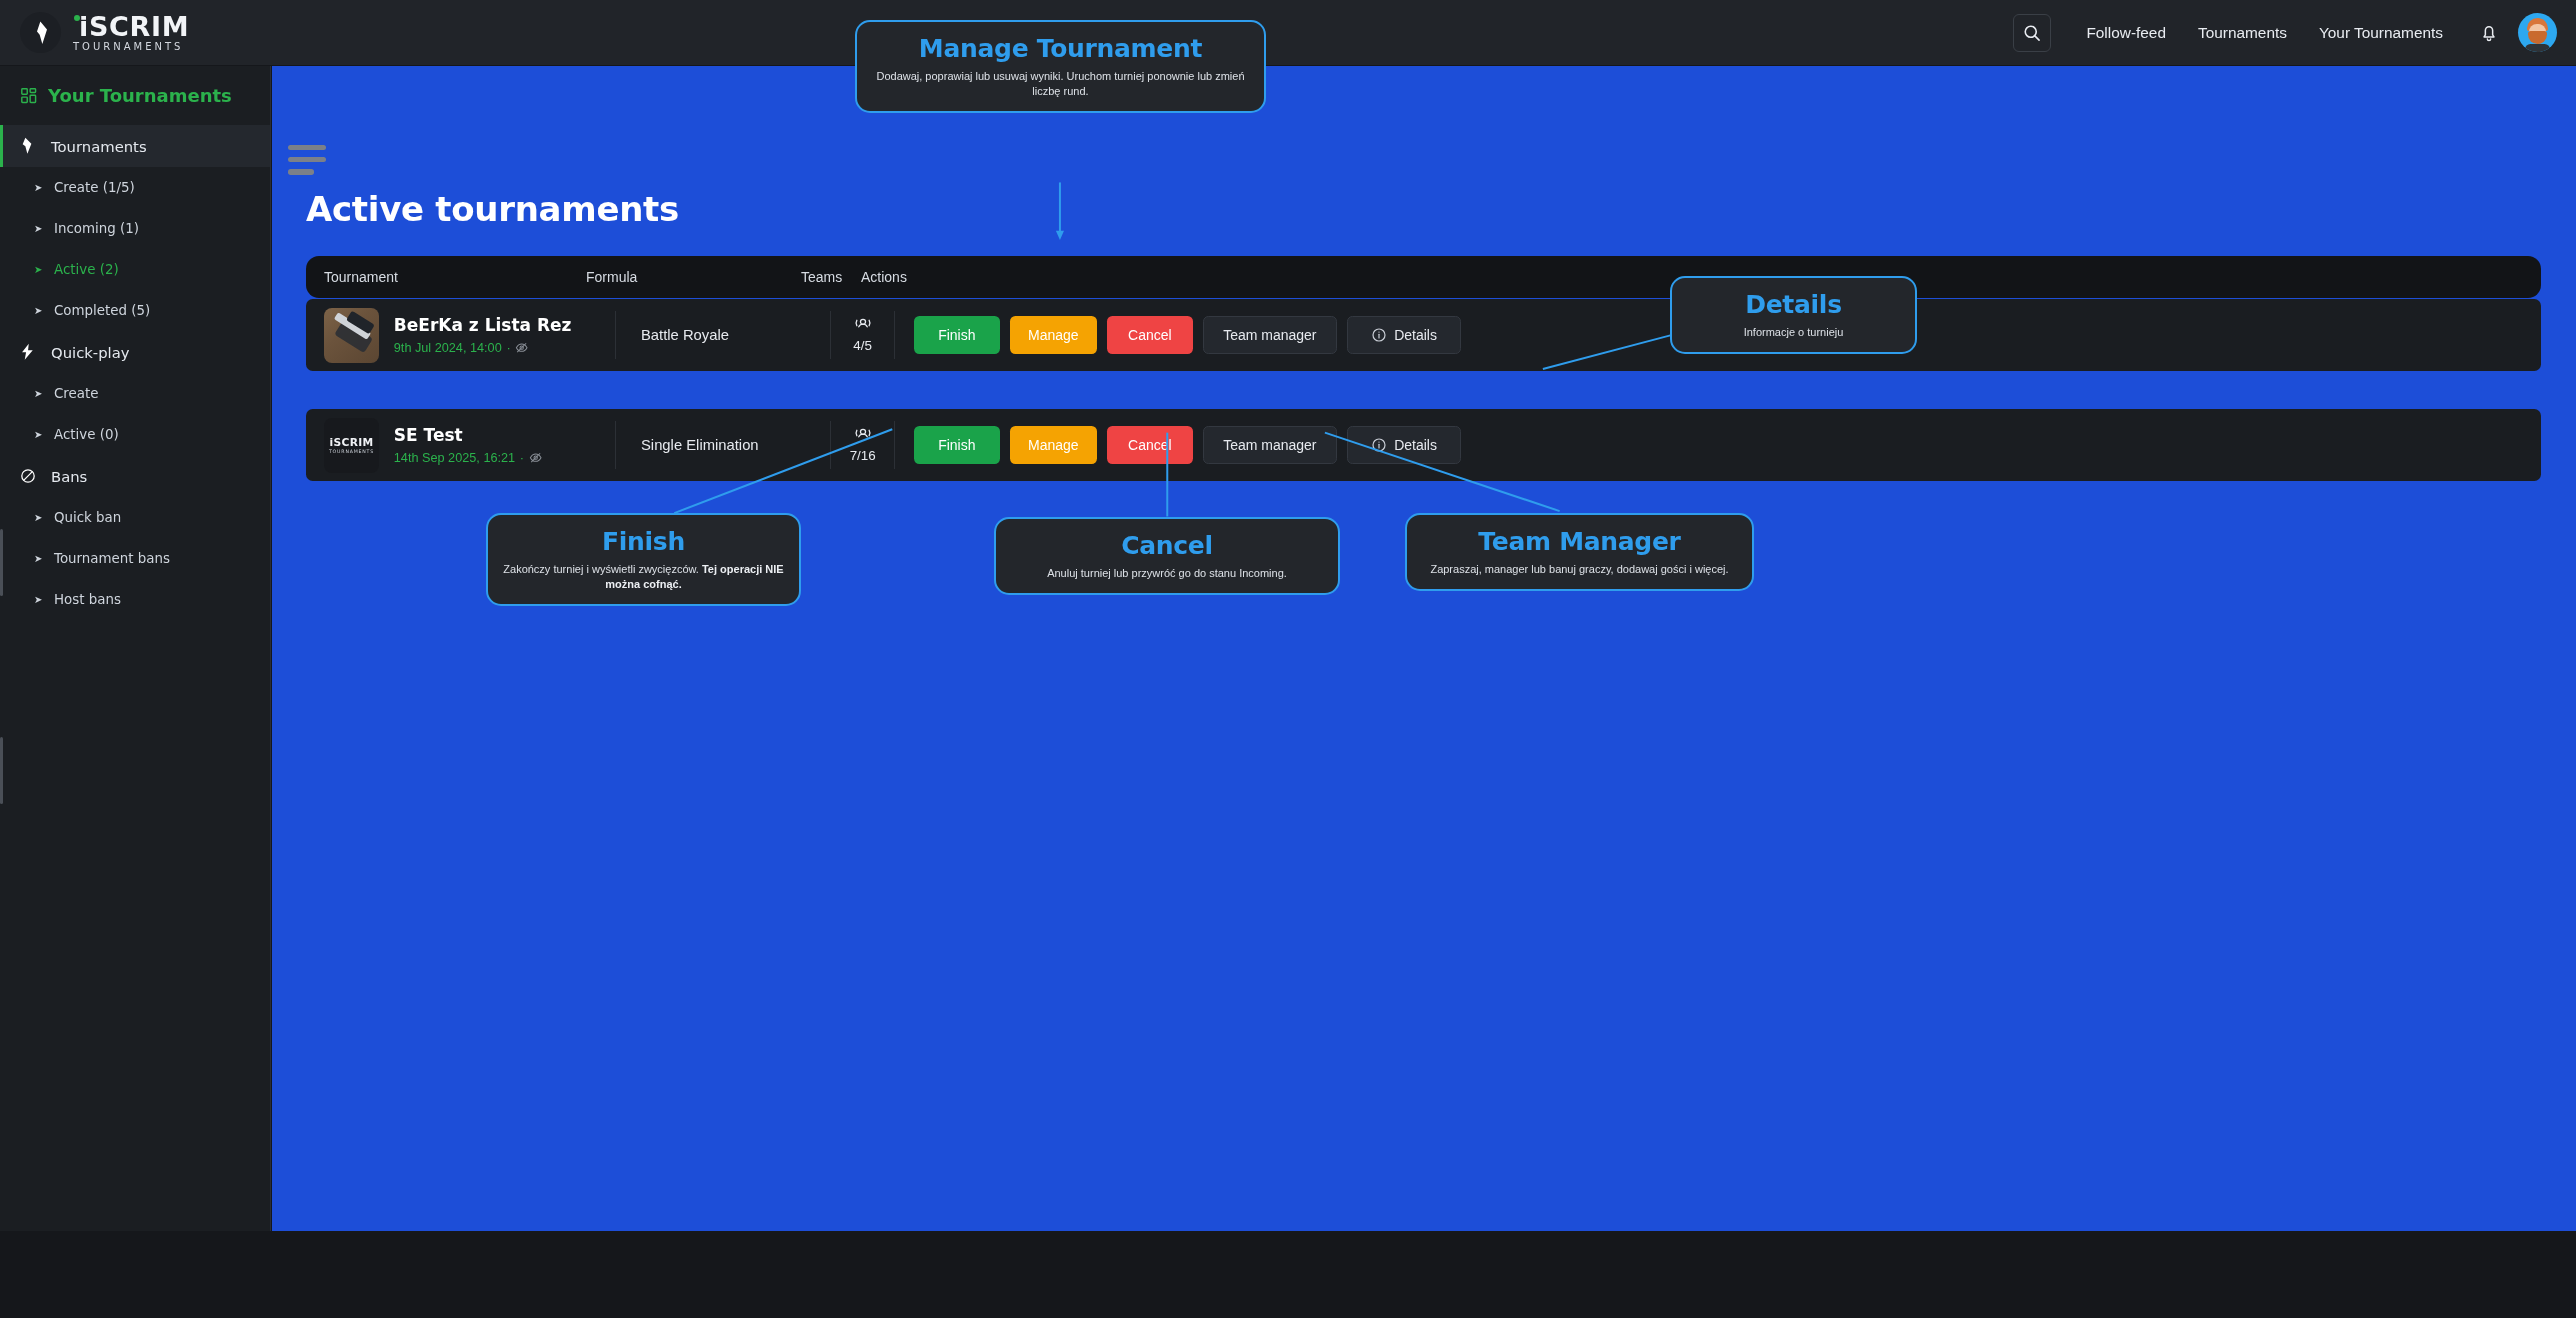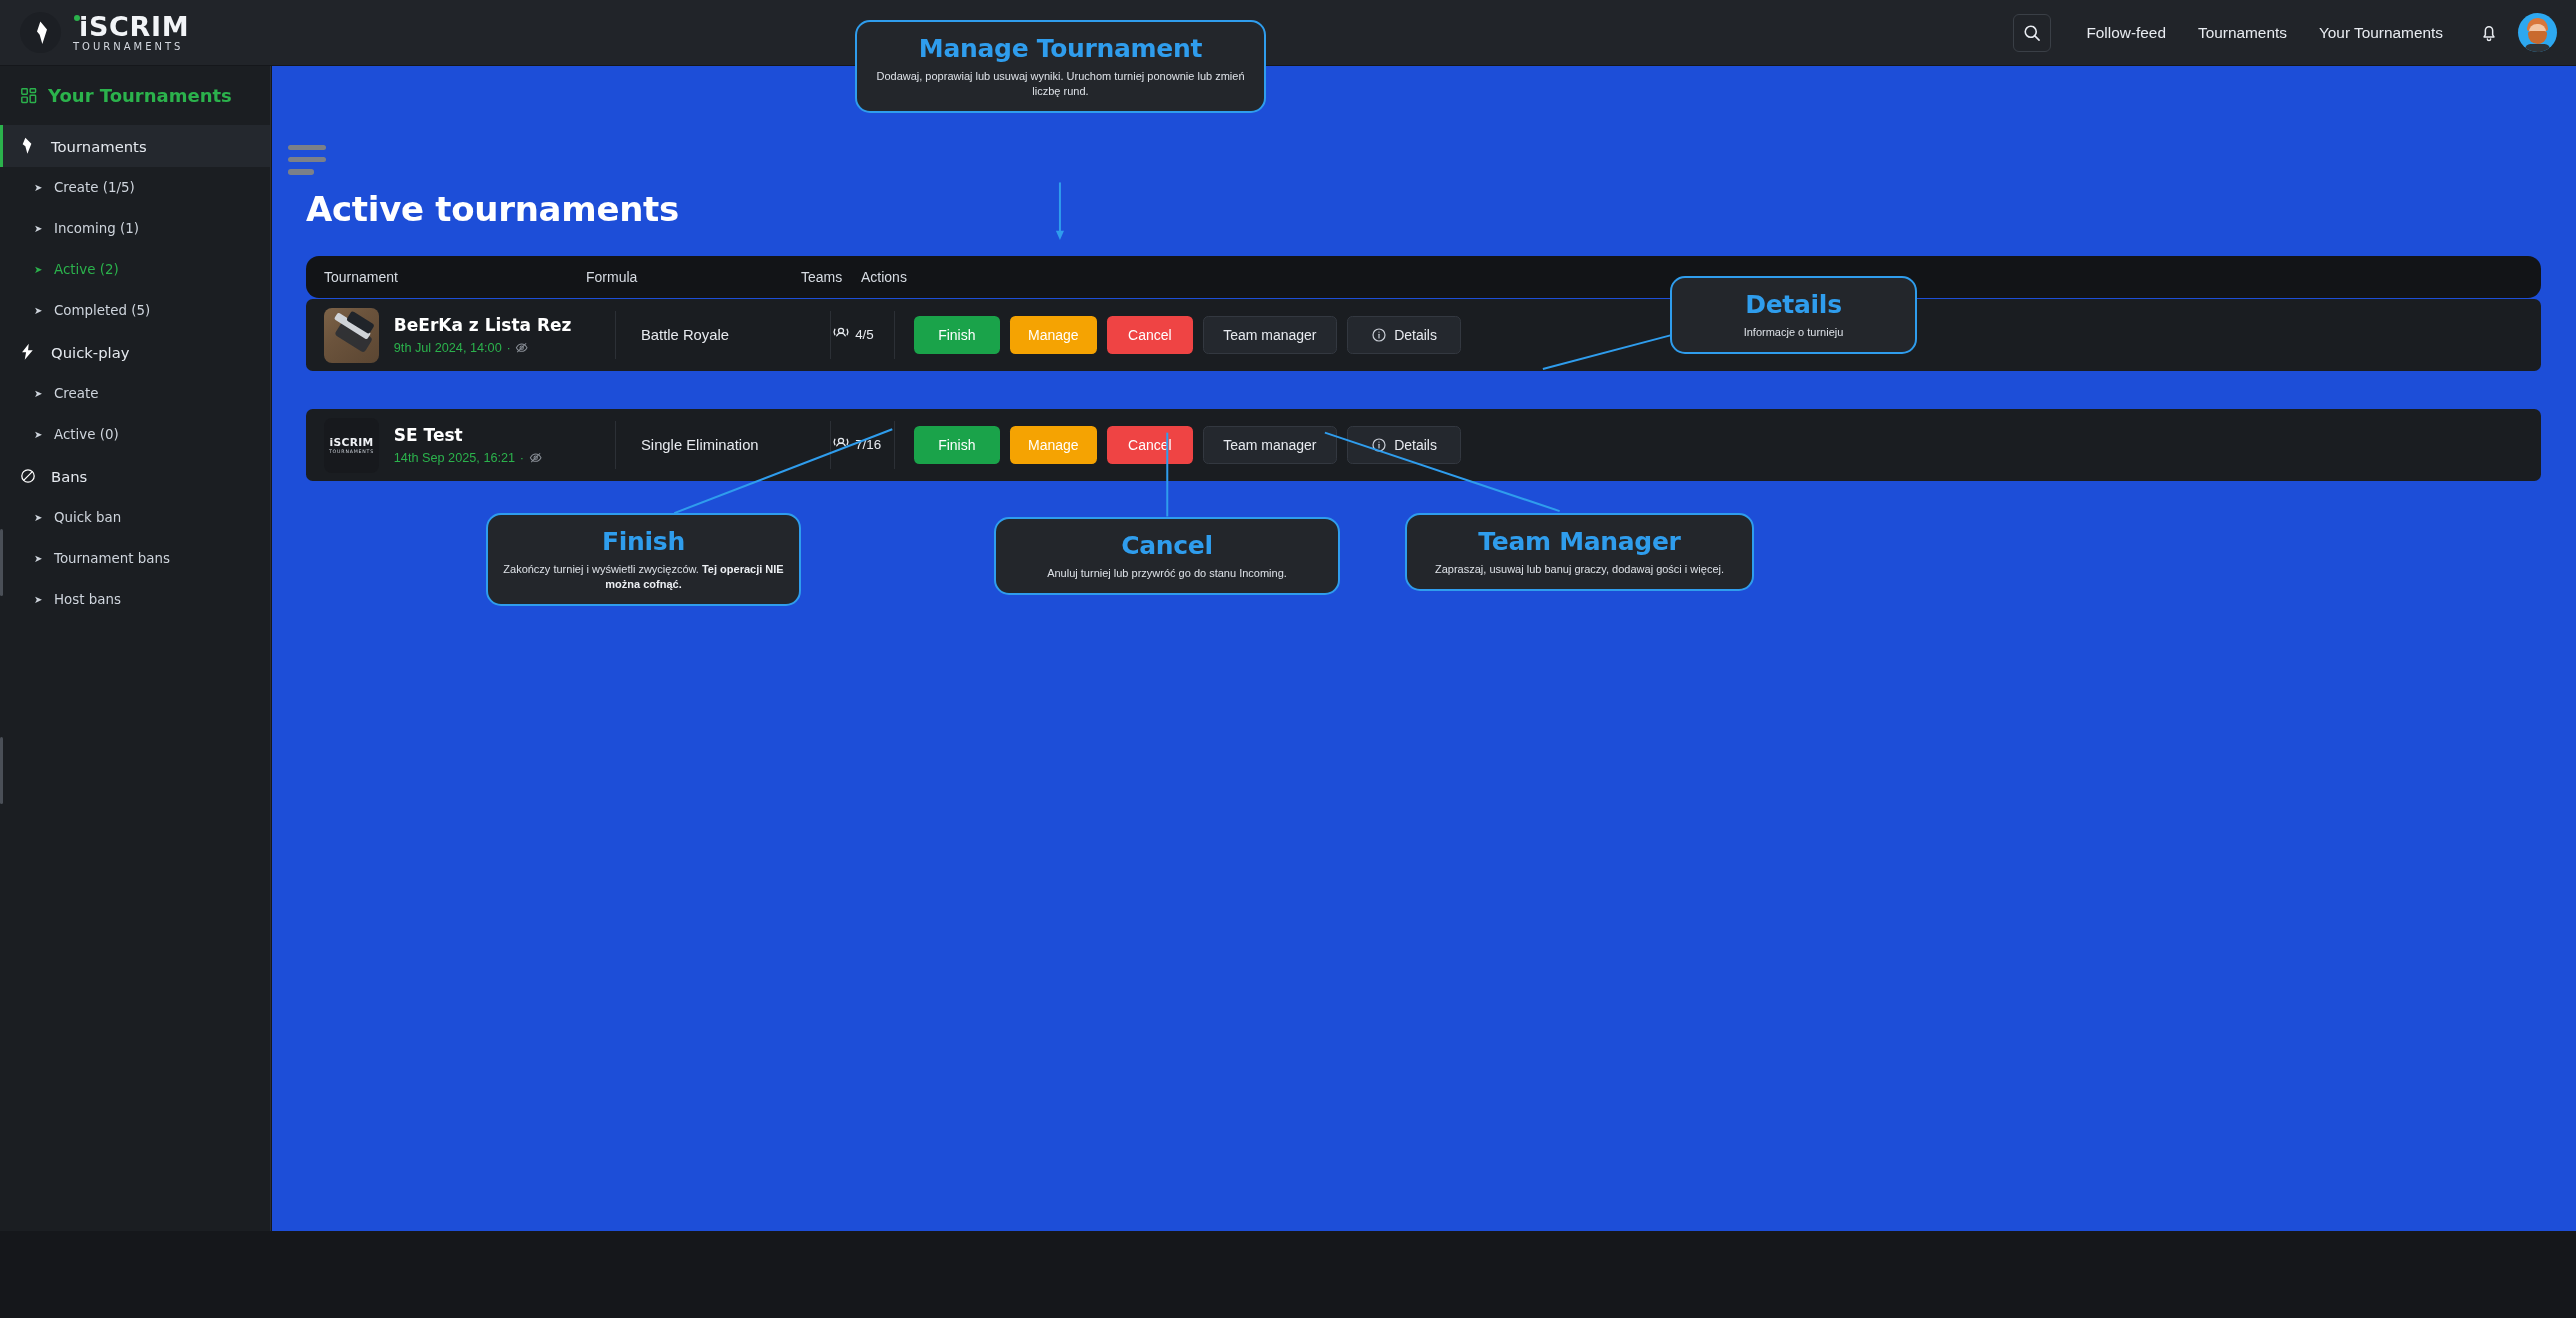--- a/index.html
+++ b/index.html
@@ -169,7 +169,7 @@
     font-family:"Liberation Sans", sans-serif;
   }
   .cell-teams {
-    width:63px; display:flex; flex-direction:row; align-items:center; gap:4px;
+    width:63px; display:flex; flex-direction:column; align-items:center; gap:4px;
   }
   .cell-teams .n { color:#e7eaef; font-size:13.4px; font-family:"Liberation Sans", sans-serif; }
   .cell-actions { display:flex; align-items:center; gap:10px; padding-left:19px; }

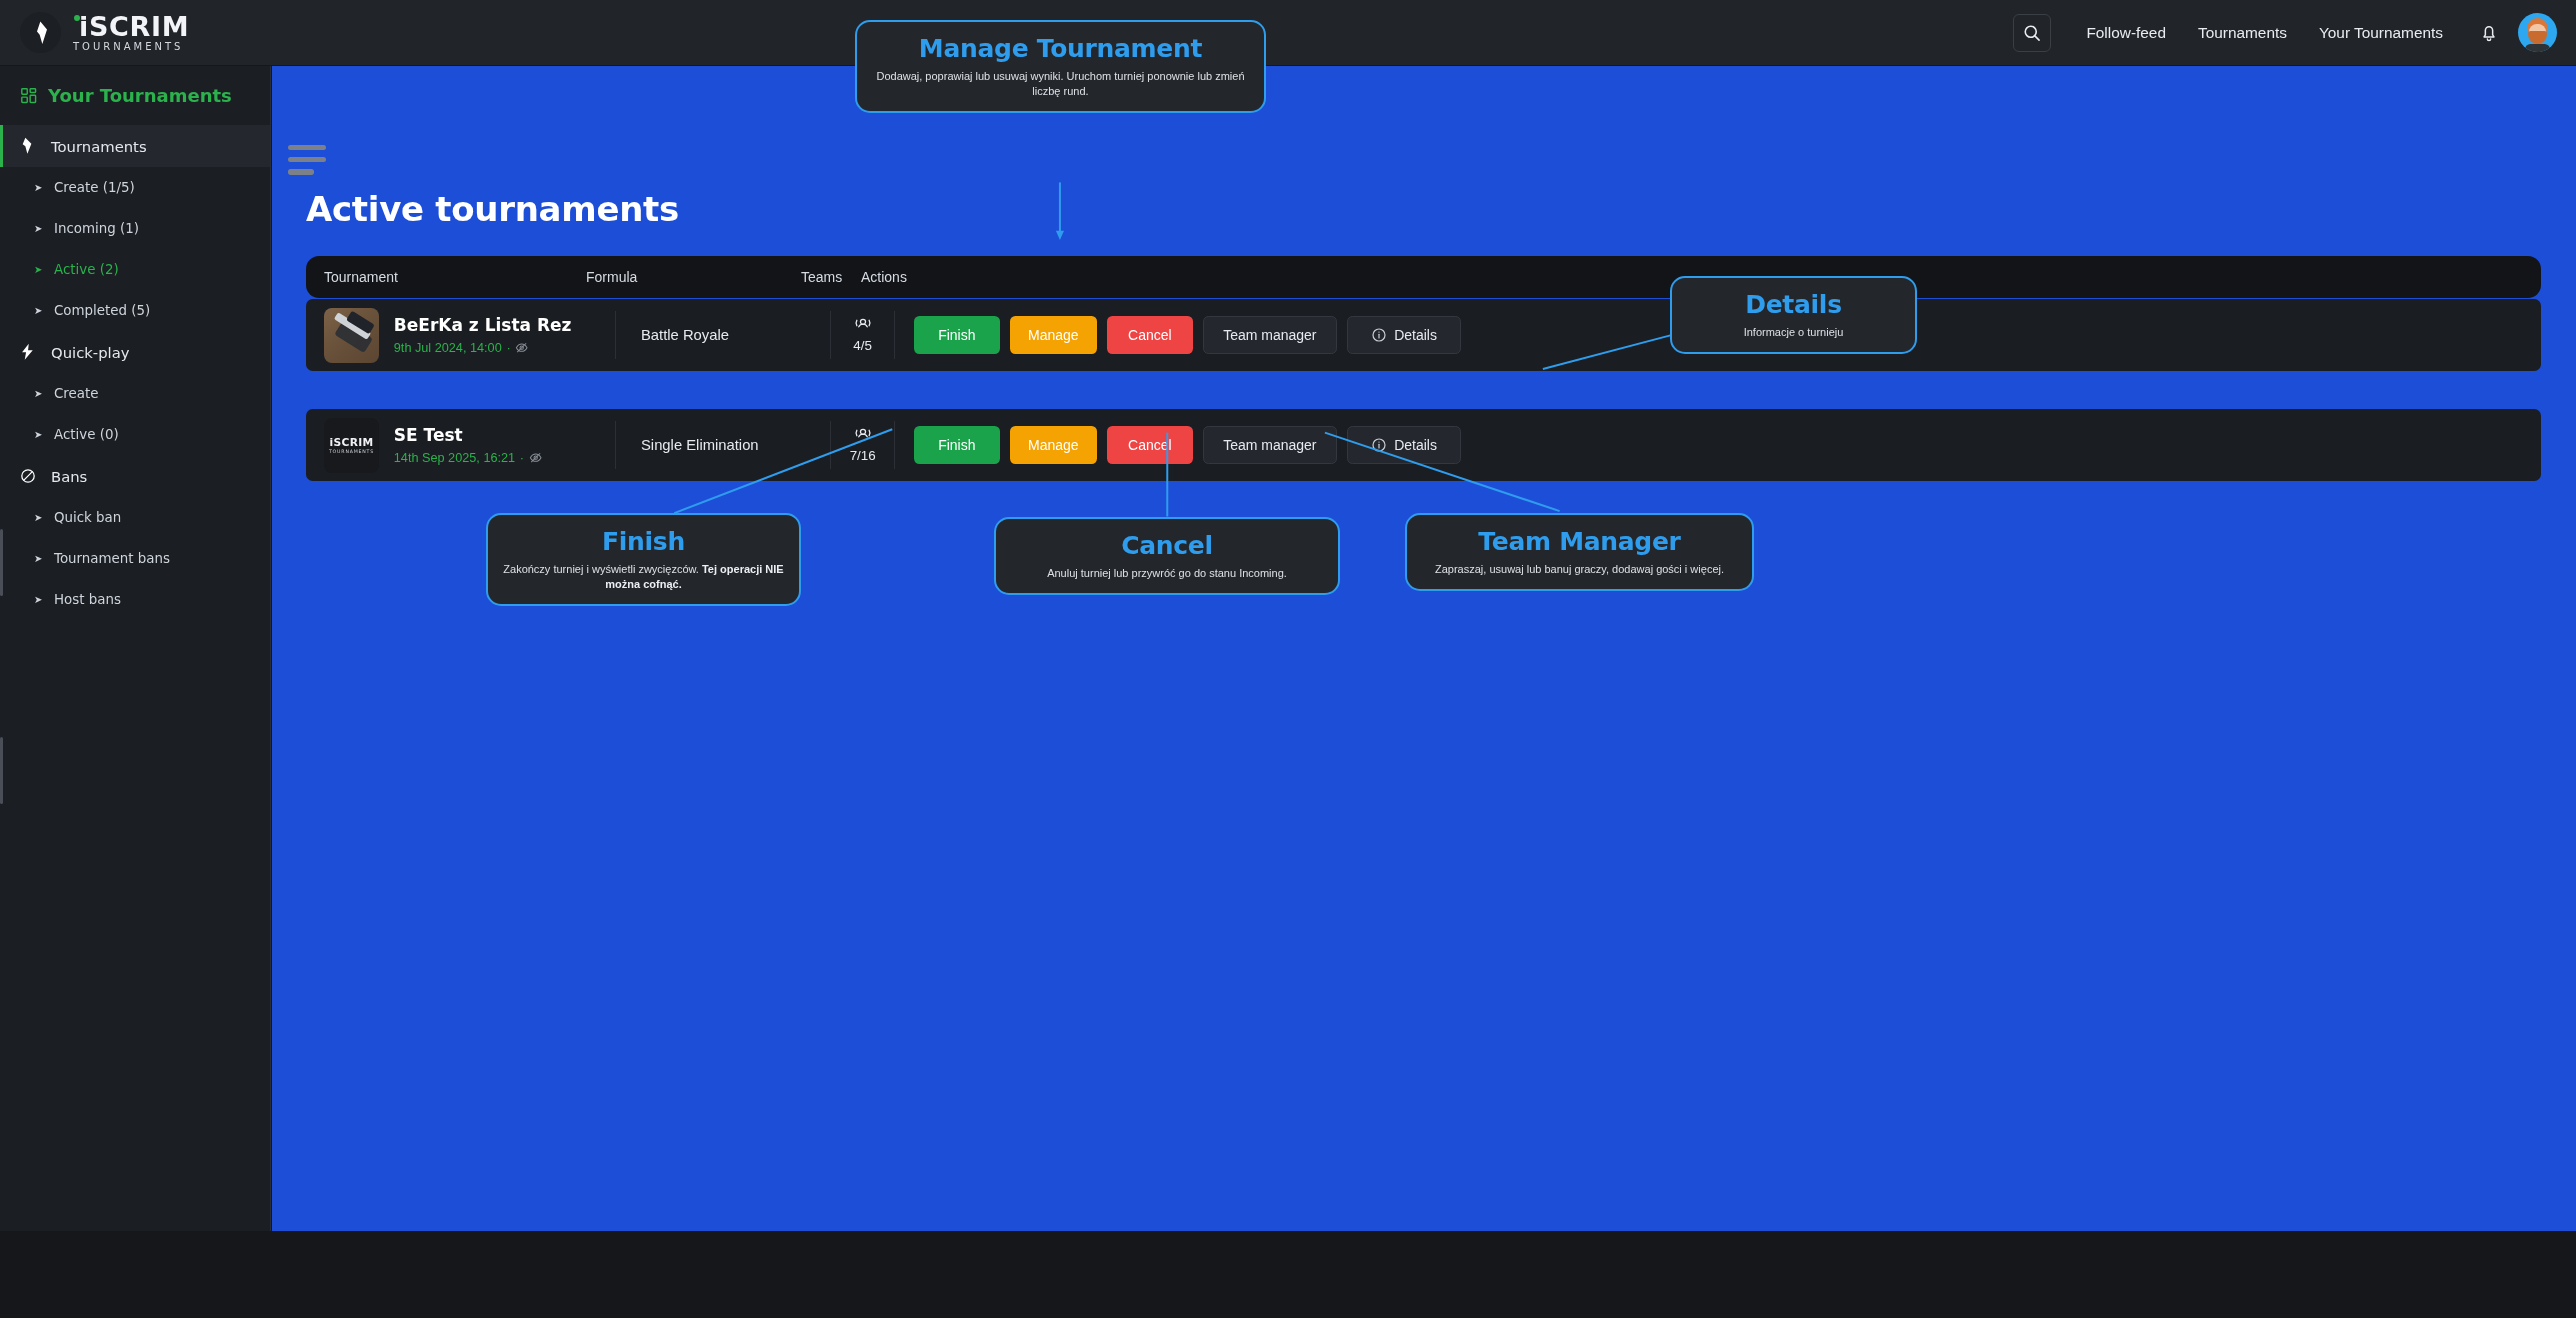--- a/index.html
+++ b/index.html
@@ -469,7 +469,7 @@
 
   <div class="callout" style="left:1405px;top:513px;width:349px;">
     <div class="co-title">Team Manager</div>
-    <div class="co-body">Zapraszaj, usuwaj lub banuj graczy, dodawaj gości i więcej.</div>
+    <div class="co-body">Zapraszaj, manager lub banuj graczy, dodawaj gości i więcej.</div>
   </div>
 
 </div>

